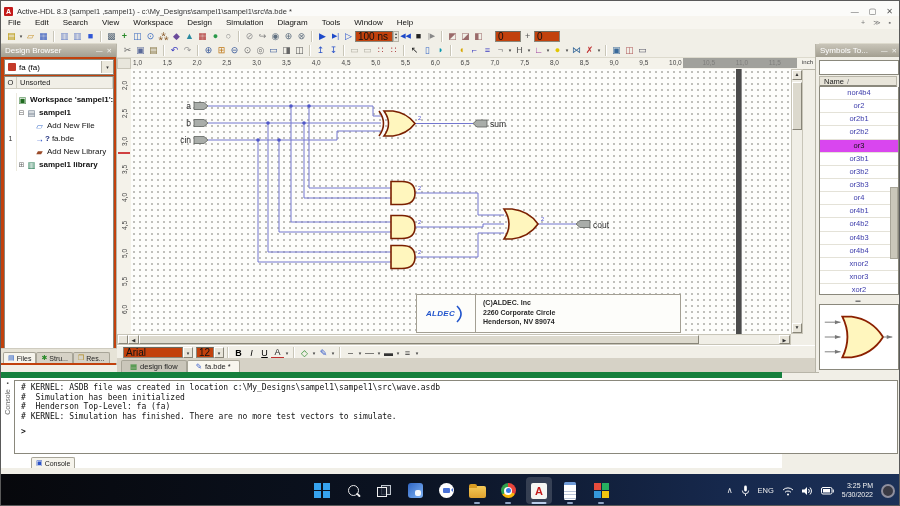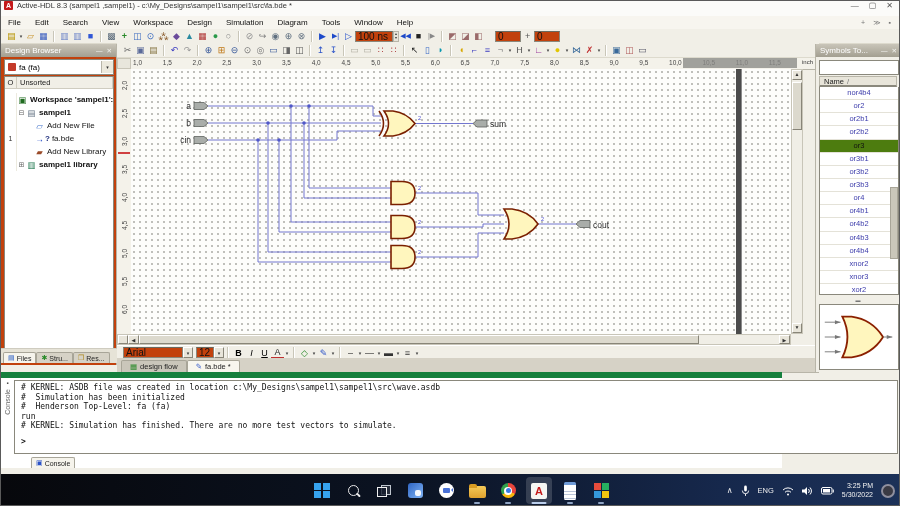--- a/index.html
+++ b/index.html
@@ -6,7 +6,7 @@
   .root{position:relative;width:900px;height:506px;font-family:"Liberation Sans",sans-serif;background:#f1efe7;overflow:hidden;border:1px solid #5a5a5a;box-sizing:border-box}
   .abs{position:absolute}
   
-  .titlebar{left:0;top:0;width:900px;height:15px;background:#fbfbf9;border-bottom:1px solid #e0ddd2;display:flex;align-items:flex-start;font-size:7.5px;color:#333}
+  .titlebar{left:0;top:0;width:900px;height:15px;background:#fbfbf9;border-bottom:1px solid #e0ddd2;display:flex;align-items:flex-end;font-size:7.5px;color:#333}
   .appbadge{width:9px;height:9px;background:#c41a1a;color:#fff;font-size:7px;font-weight:bold;text-align:center;line-height:9px;margin:0 4px 0 3px;border-radius:1px}
   .winbtns{margin-left:auto;display:flex;gap:10px;margin-right:8px;color:#555;font-size:8px}
   .menubar{left:0;top:15px;width:900px;height:13px;background:#f7f5ef;border-bottom:1px solid #dedbd0;display:flex;align-items:center;font-size:8px;color:#111}

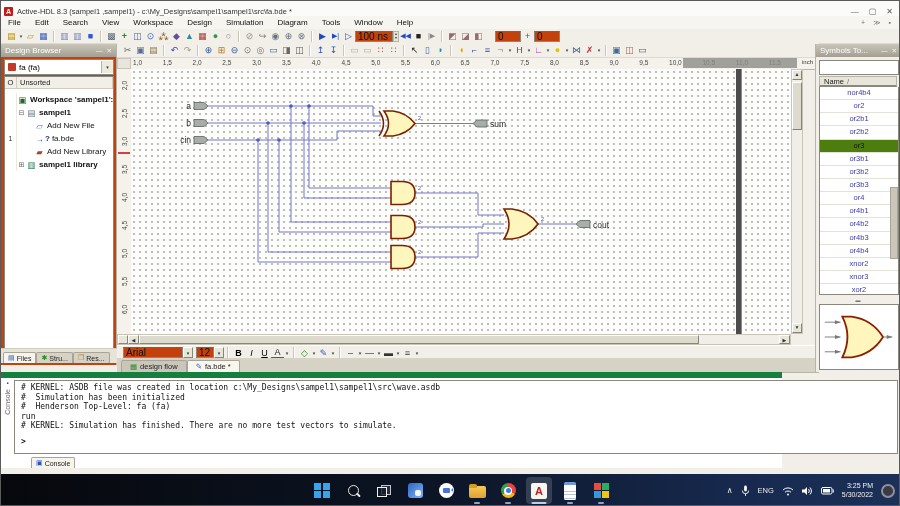--- a/index.html
+++ b/index.html
@@ -72,7 +72,7 @@
   .symhead{left:3px;top:32px;width:78px;height:11px;background:#e8e5da;border:1px solid #b8b5a8;font-size:7.5px;color:#222;display:flex;align-items:center;padding-left:4px;box-sizing:border-box;border-bottom:2px solid #8a887c}
   .symlist{left:3px;top:43px;width:78px;height:207px;background:#fff;border:1px solid #8a887c;border-top:none;overflow:hidden}
   .srow{height:12.15px;line-height:12px;font-size:7.5px;color:#3a3aaa;text-align:center;border-bottom:1px solid #e4e2d8;position:relative}
-  .srow.on{background:#4d7c0f;color:#111}
+  .srow.on{background:#d946ef;color:#111}
   .symsb{position:absolute;right:0;top:100px;width:6px;height:70px;background:#cac7ba;border:1px solid #a8a598}
   .split{left:3px;top:252px;width:78px;height:8px;display:flex;align-items:center;justify-content:center;font-size:5px;color:#777}
   .preview{left:3px;top:260px;width:78px;height:64px;background:#fff;border:1px solid #8a887c;display:flex;align-items:center;justify-content:center}

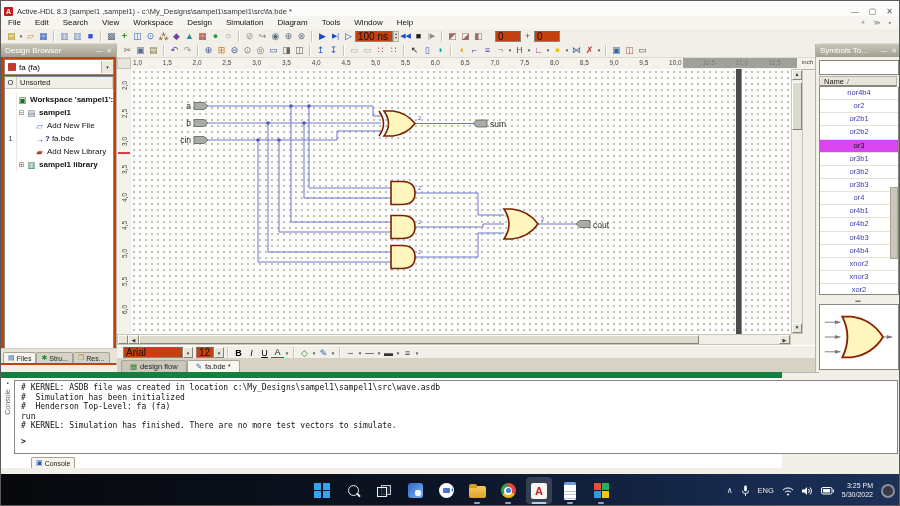--- a/index.html
+++ b/index.html
@@ -445,6 +445,19 @@
       <text class="pinnum" x="410" y="152">2</text>
     </svg>
     <div class="sheetbar"></div>
+    <div class="tblock">
+      <div class="tlogo">
+        <span class="lw">ALDEC</span>
+        <svg width="10" height="20" viewBox="0 0 10 20">
+            <path d="M1 2 Q9 10 1 18" stroke="#2255cc" stroke-width="1.6" fill="none"></path>
+          </svg>
+      </div>
+      <div class="ttext">
+        <div>(C)ALDEC. Inc</div>
+        <div>2260 Corporate Circle</div>
+        <div>Henderson, NV 89074</div>
+      </div>
+    </div>
   </div>
 
   <div class="abs sb vscroll">

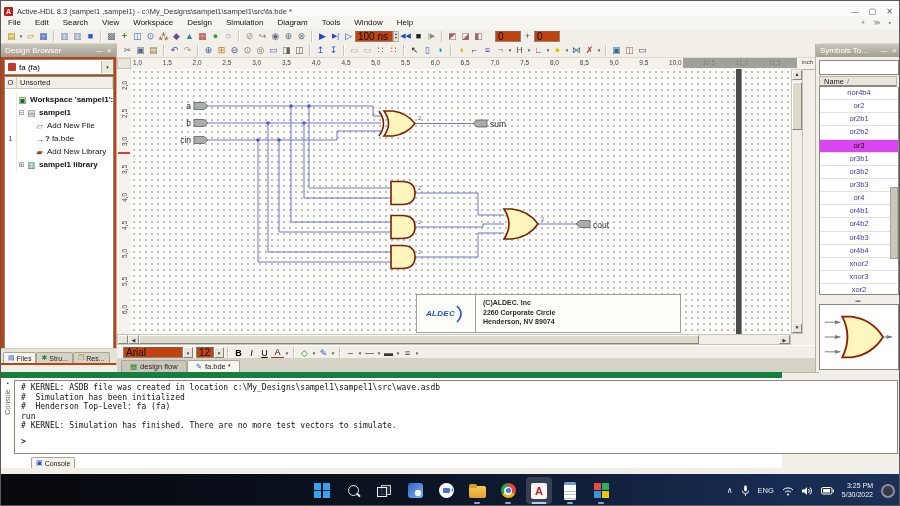--- a/index.html
+++ b/index.html
@@ -568,7 +568,6 @@
       <div class="cline"># KERNEL: ASDB file was created in location c:\My_Designs\sampel1\sampel1\src\wave.asdb</div>
       <div class="cline">#  Simulation has been initialized</div>
       <div class="cline">#  Henderson Top-Level: fa (fa)</div>
-      <div class="cline">run</div>
       <div class="cline"># KERNEL: Simulation has finished. There are no more test vectors to simulate.</div>
       <div class="cline" style="font-weight:bold;margin-top:6px">&gt;</div>
     </div>

